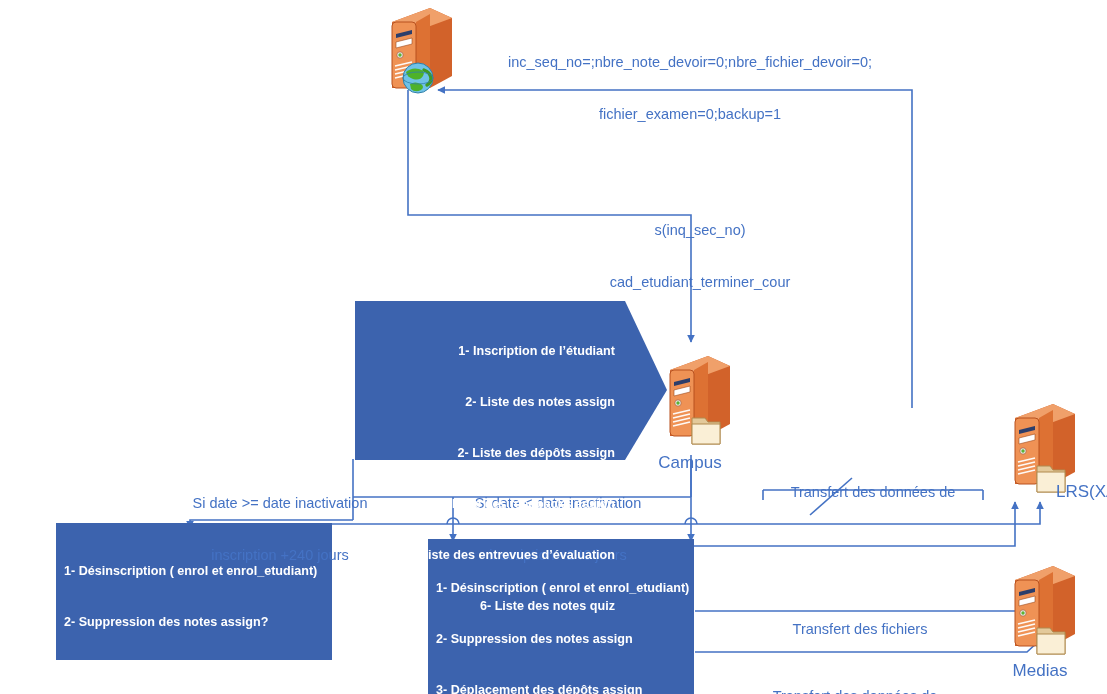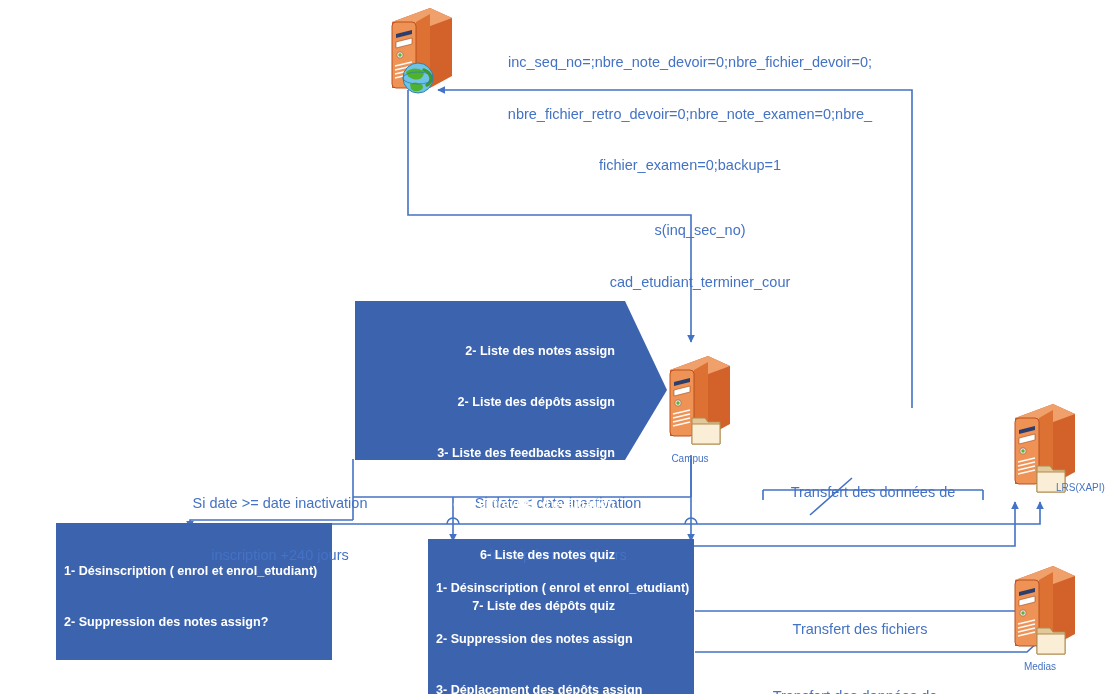--- a/index.html
+++ b/index.html
@@ -169,7 +169,6 @@
 
   <div class="txt lbl" style="left:440px;top:20px;width:420px;">
     <div>inc_seq_no=;nbre_note_devoir=0;nbre_fichier_devoir=0;</div>
-    <div>nbre_fichier_retro_devoir=0;nbre_note_examen=0;nbre_</div>
     <div>fichier_examen=0;backup=1</div>
   </div>
 

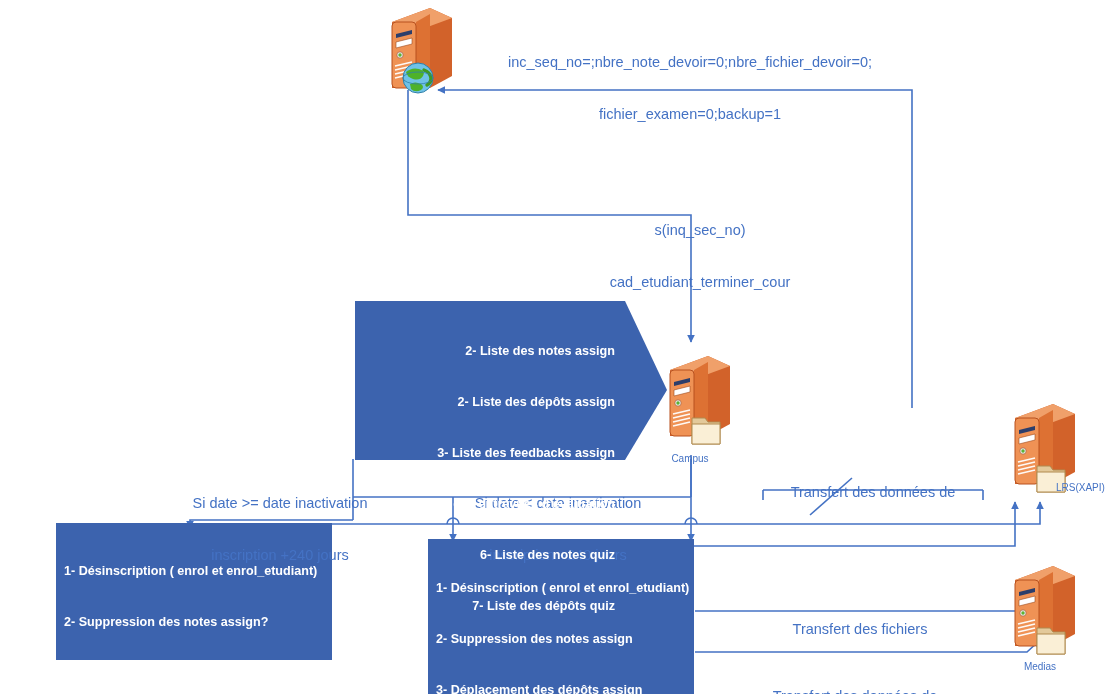--- a/index.html
+++ b/index.html
@@ -178,6 +178,7 @@
   </div>
 
   <div class="boxtext right" style="left:325px;top:309px;width:250px;">
+    <div>1- Inscription de l’étudiant</div>
     <div>2- Liste des notes assign</div>
     <div>2- Liste des dépôts assign</div>
     <div>3- Liste des feedbacks assign</div>

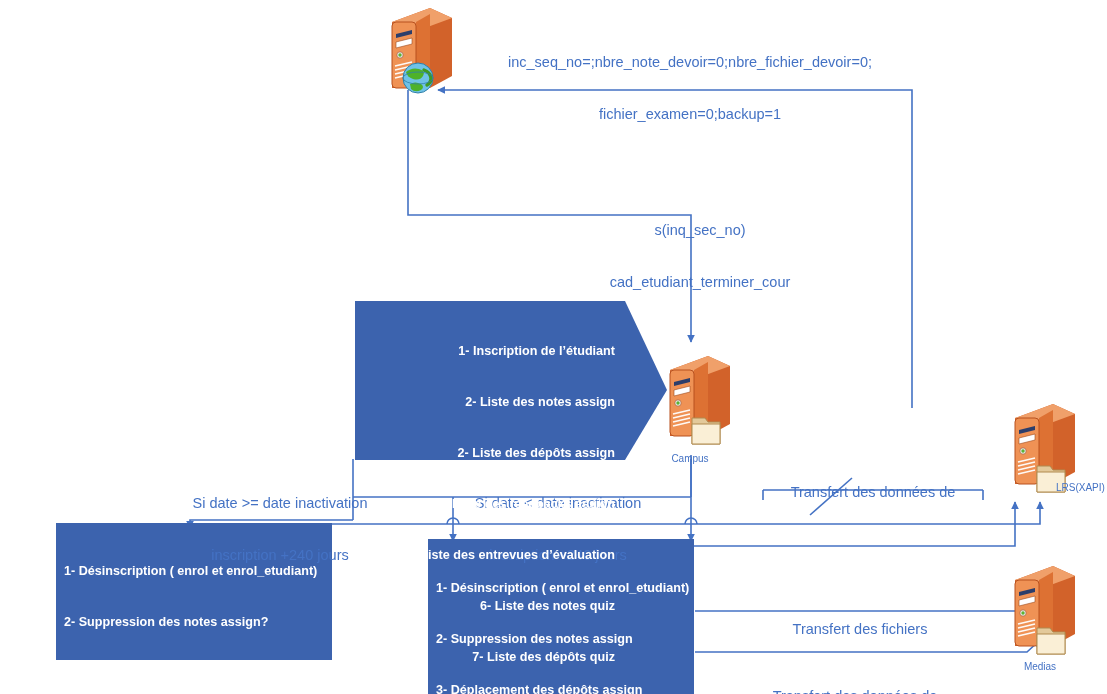--- a/index.html
+++ b/index.html
@@ -15,7 +15,7 @@
   svg.shapes{z-index:2;pointer-events:none;}
   .txt{position:absolute;z-index:4;line-height:1.18;white-space:pre;}
   .lbl{color:#4472c4;font-size:14.5px;text-align:center;}
-  .node-lbl{color:#4472c4;font-size:10px;text-align:center;}
+  .node-lbl{color:#4472c4;font-size:17px;text-align:center;}
   .boxtext{position:absolute;z-index:5;color:#ffffff;font-size:12.6px;
            line-height:1.35;font-weight:600;white-space:pre;}
   .boxtext.right{text-align:right;}

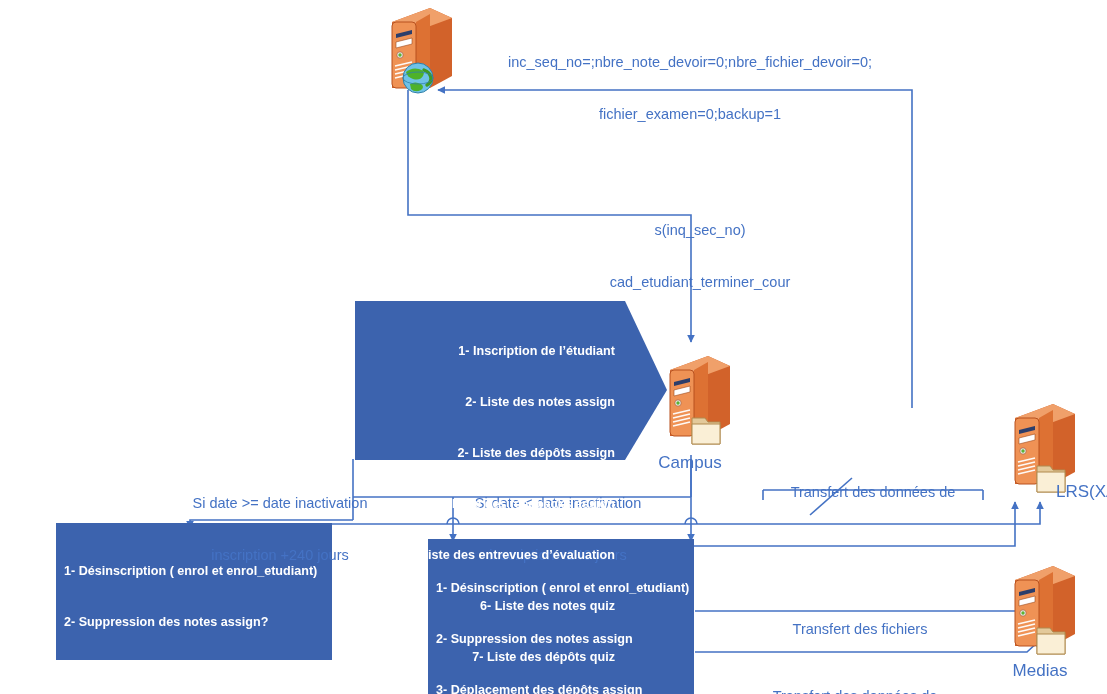--- a/index.html
+++ b/index.html
@@ -184,7 +184,6 @@
     <div>3- Liste des feedbacks assign</div>
     <div>5- Liste des entrevues d’évaluation</div>
     <div>6- Liste des notes quiz</div>
-    <div>7- Liste des dépôts quiz</div>
     
     
   </div>

